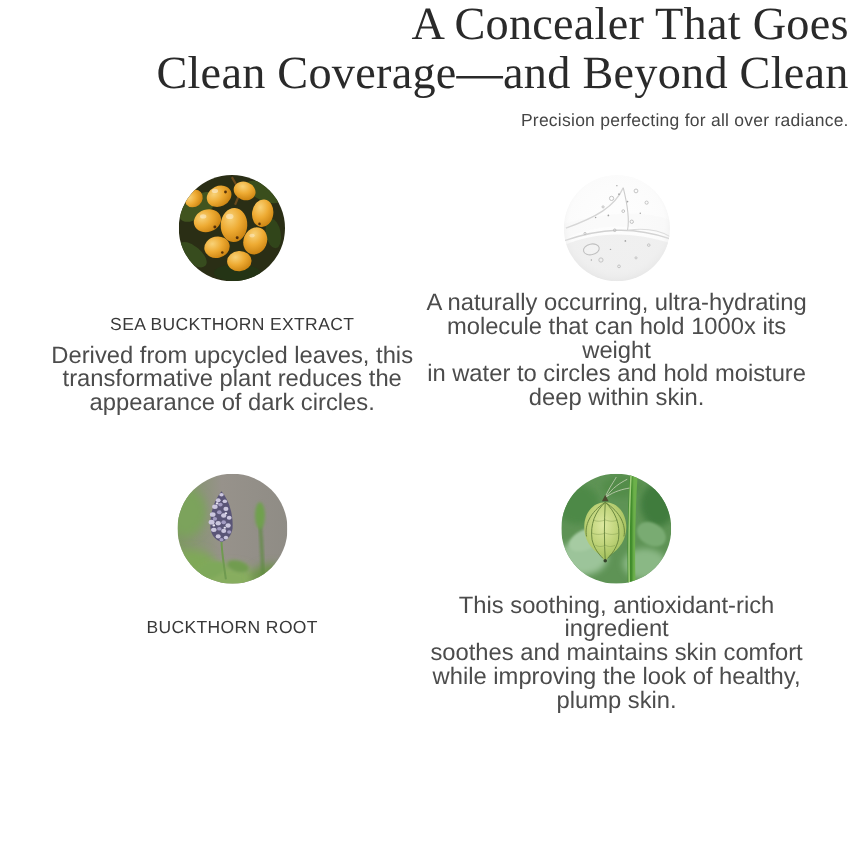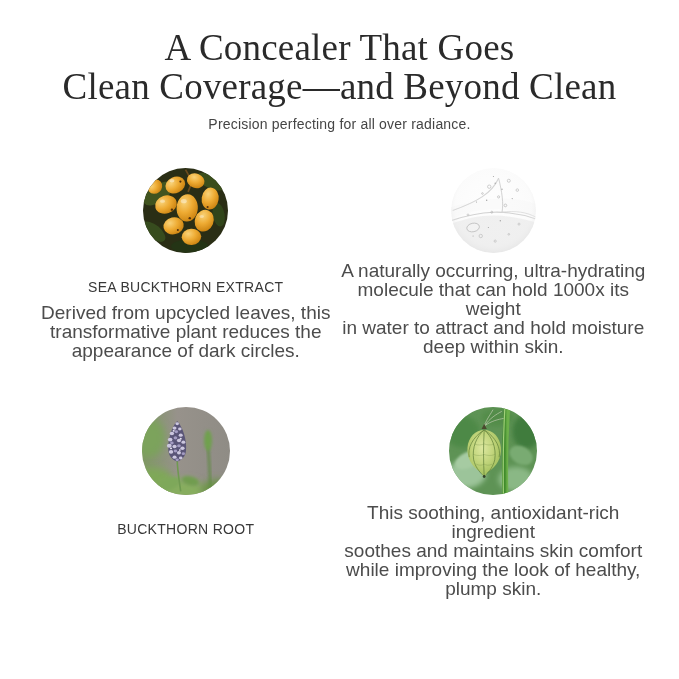--- a/index.html
+++ b/index.html
@@ -12,7 +12,7 @@
     overflow: hidden;
     margin: 0 auto;
   }
-  .header { text-align: center; padding-top: 28px; }
+  .header { text-align: right; }
   .title {
     font-family: "Liberation Serif", serif;
     font-weight: 400;

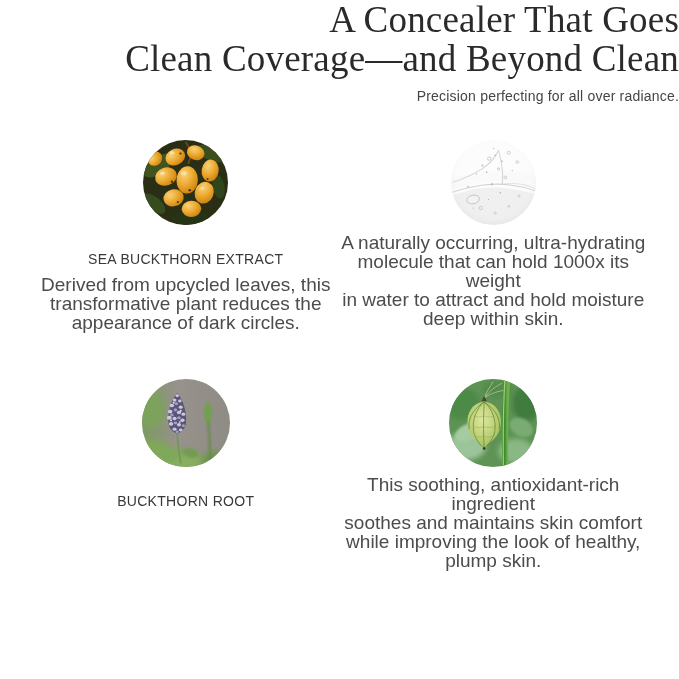--- a/index.html
+++ b/index.html
@@ -172,7 +172,7 @@
       </div>
       <div class="ing-desc">A naturally occurring, ultra-hydrating
 molecule that can hold 1000x its weight
-in water to attract and hold moisture
+in water to circles and hold moisture
 deep within skin.</div>
     </div>
 

